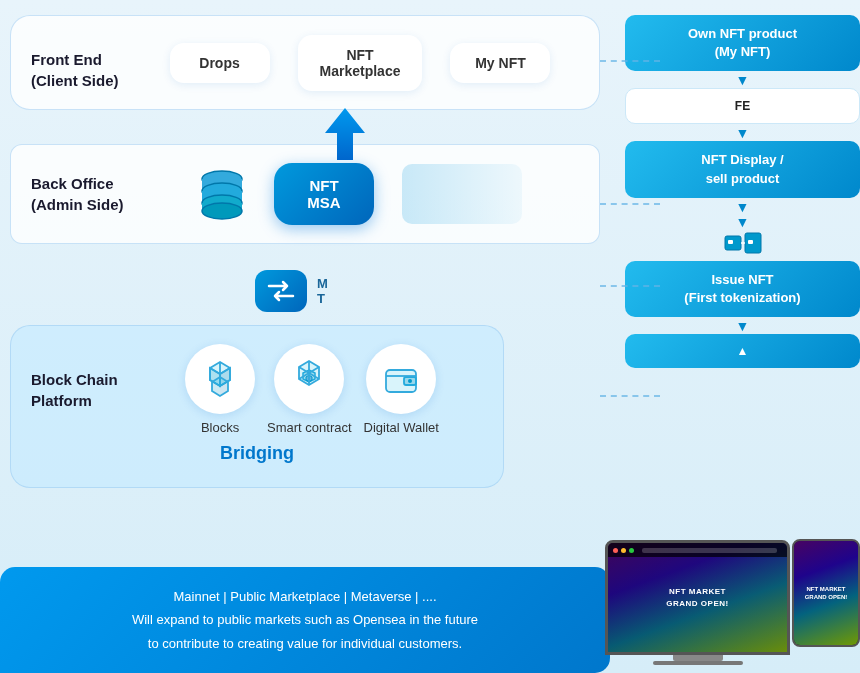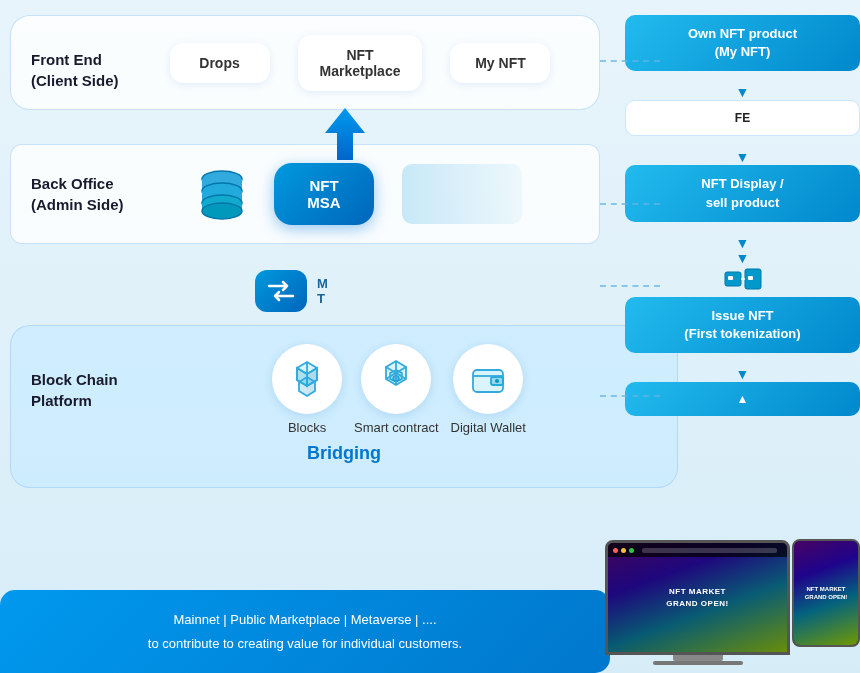--- a/index.html
+++ b/index.html
@@ -202,7 +202,7 @@
       text-align: center;
       font-size: 13px;
       font-weight: 700;
-      margin-bottom: 14px;
+      margin-bottom: 2px;
     }
 
     .r-step-blue {

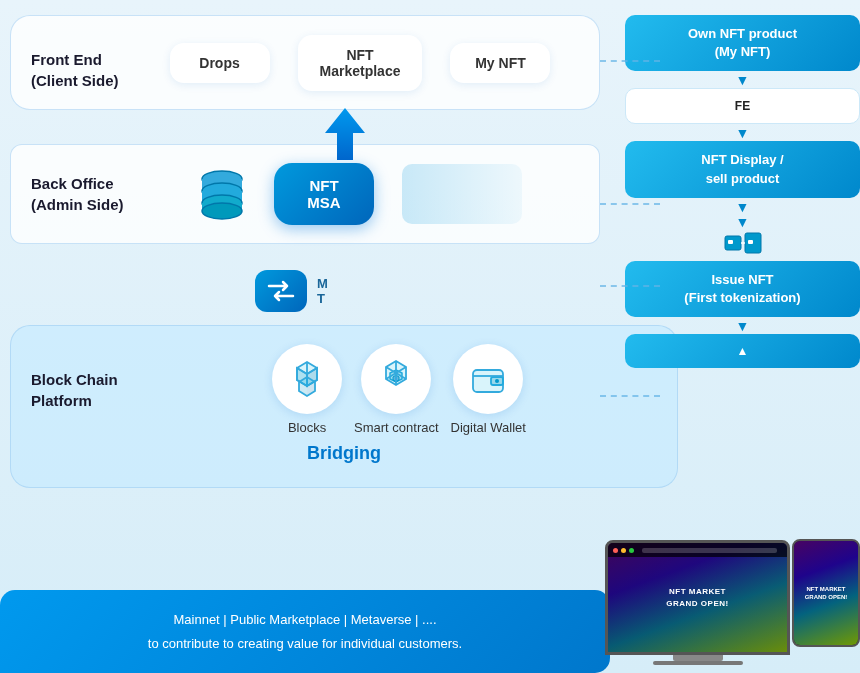--- a/index.html
+++ b/index.html
@@ -157,7 +157,7 @@
       position: absolute;
       top: 325px;
       left: 10px;
-      width: 668px;
+      width: 494px;
       background: rgba(200,235,255,0.7);
       border-radius: 20px;
       padding: 18px 20px;

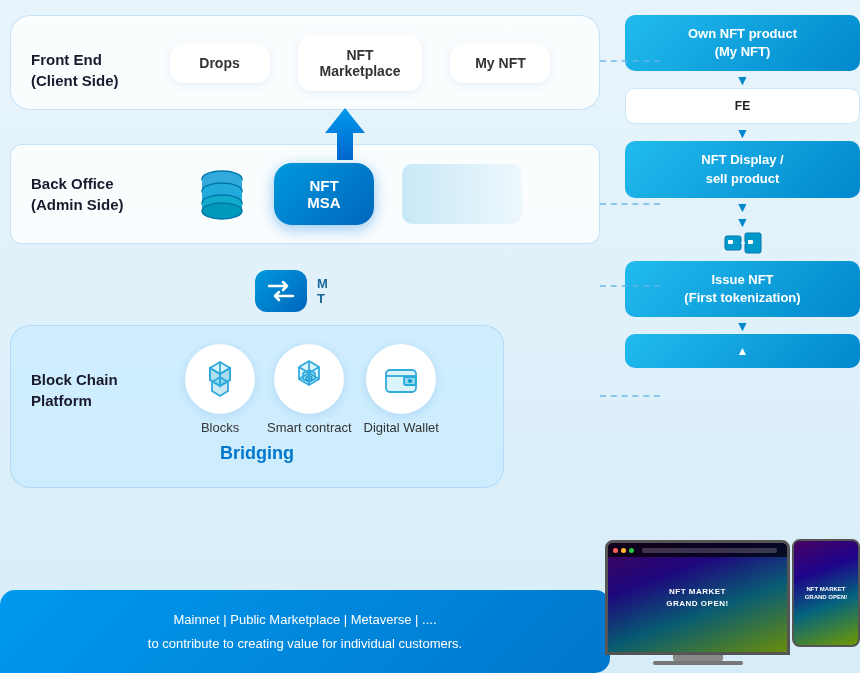--- a/index.html
+++ b/index.html
@@ -459,6 +459,7 @@
 
   <div class="bottom-strip">
     <div>Mainnet | Public Marketplace | Metaverse | ....</div>
+    <div>Will expand to public markets such as Opensea in the future</div>
     <div>to contribute to creating value for individual customers.</div>
   </div>
 

